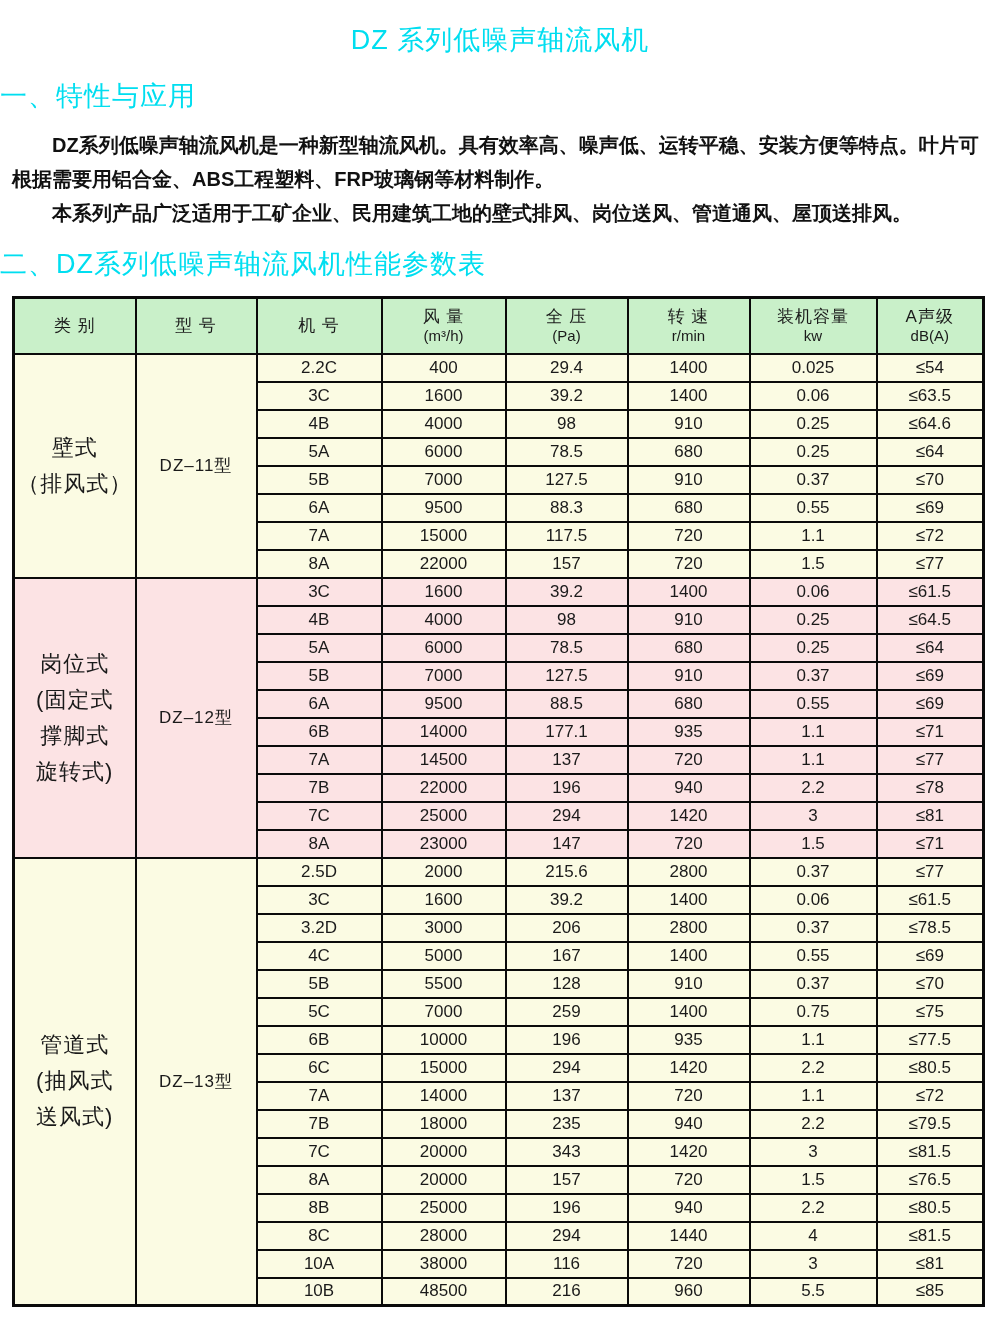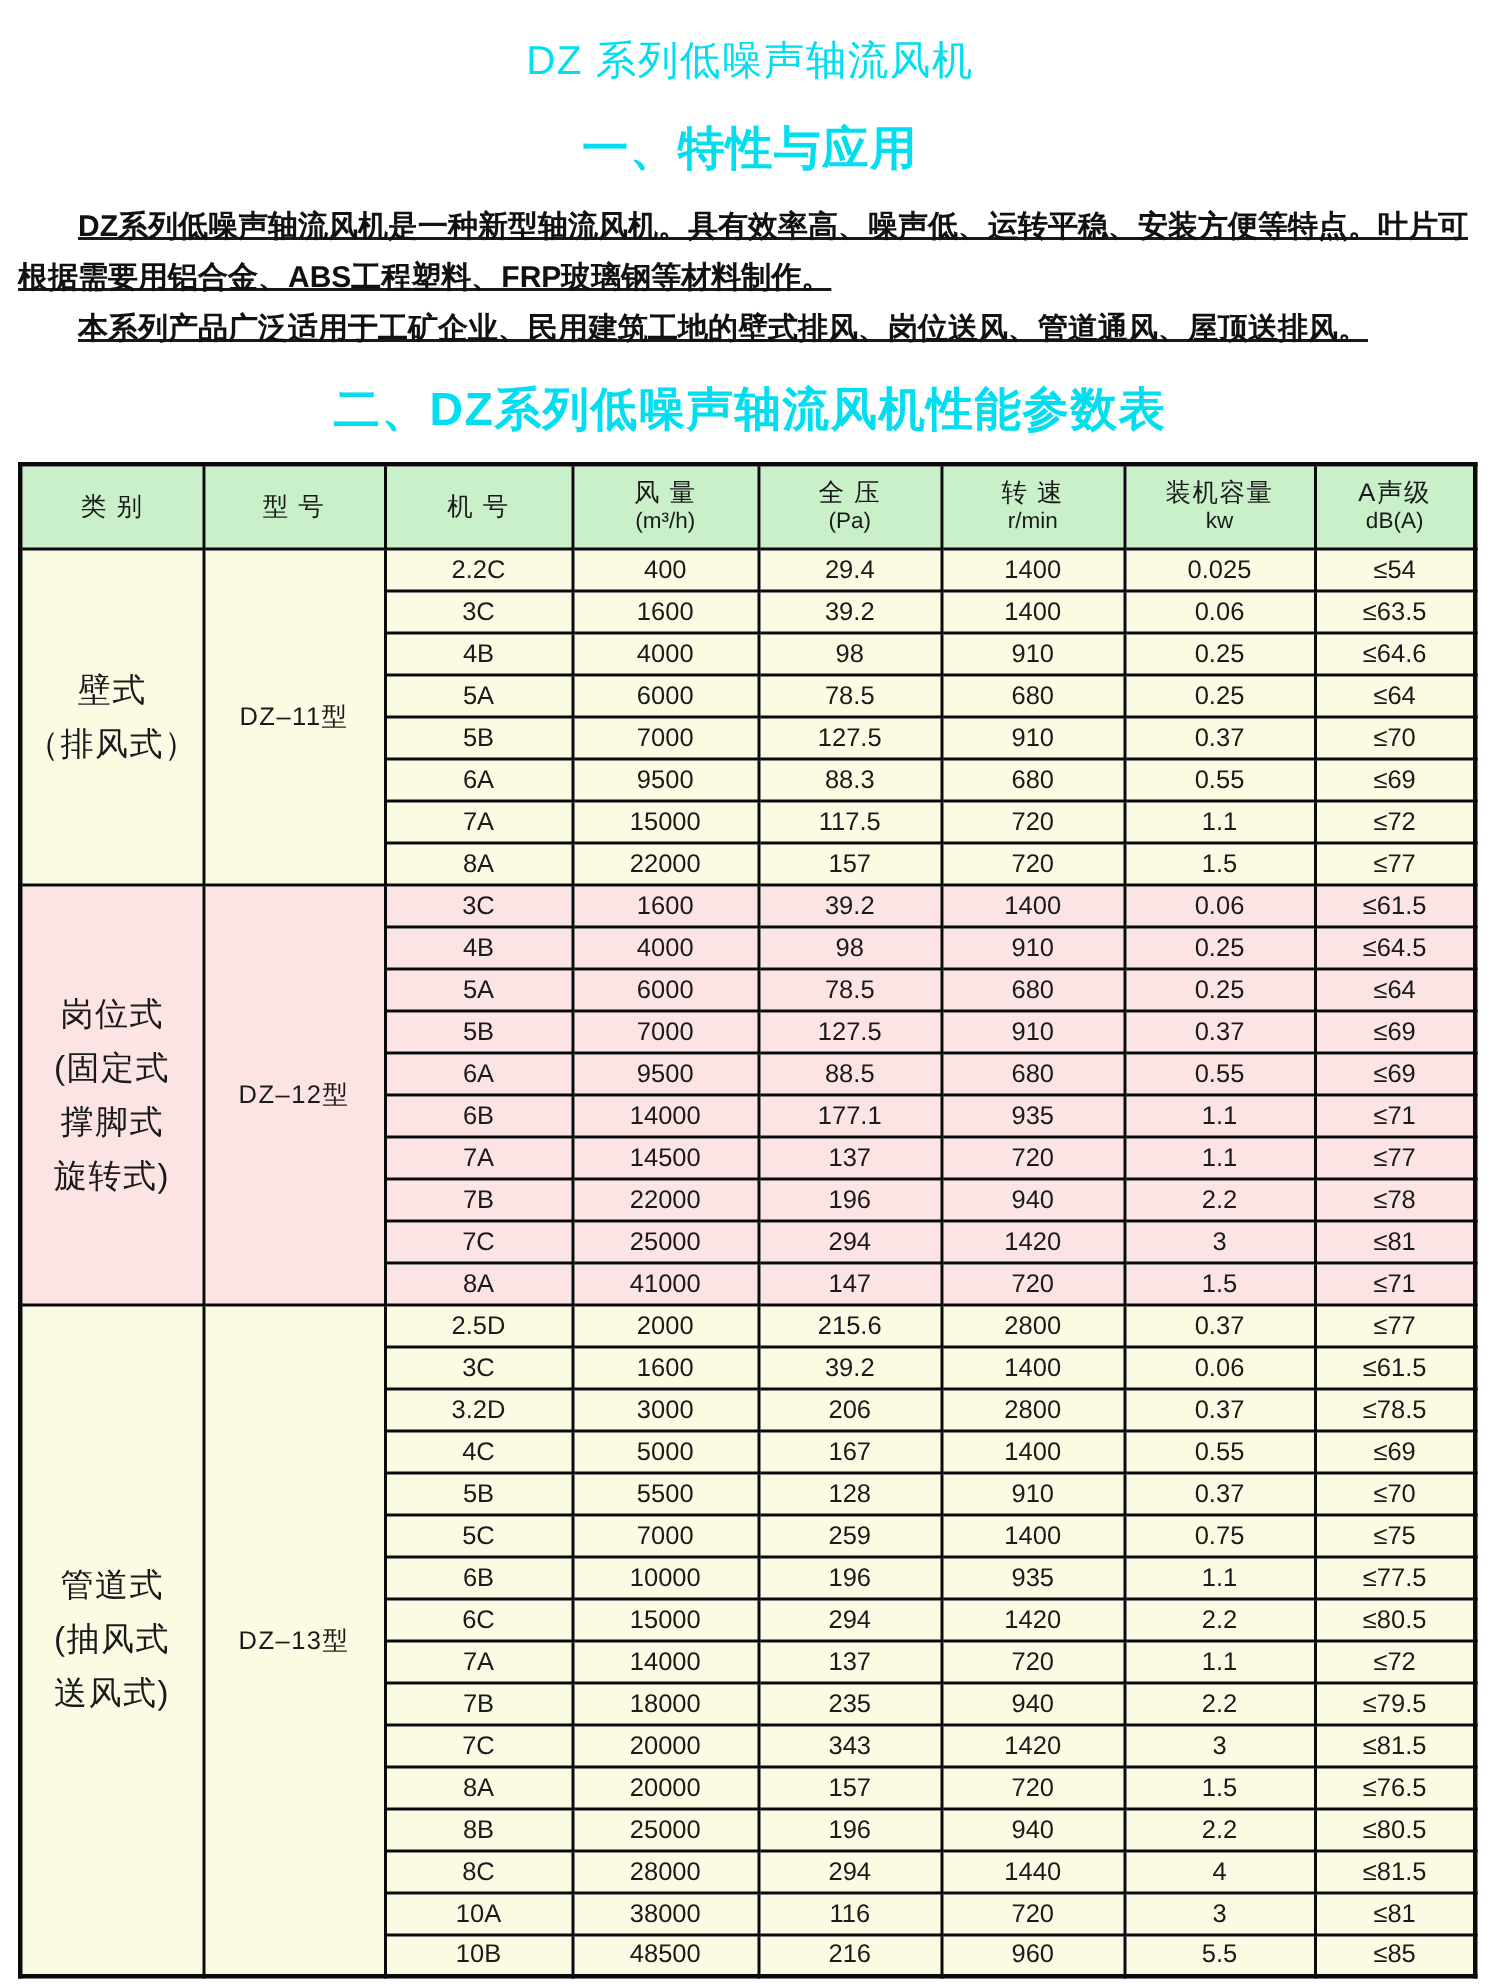--- a/index.html
+++ b/index.html
@@ -27,9 +27,9 @@
     margin-bottom:20px;
   }
   .section-heading{
-    text-align:center;
-    font-size:31px;
-    font-weight:bold;
+    text-align:left;
+    font-size:27px;
+    font-weight:normal;
     color:var(--heading-color);
     letter-spacing:1px;
     margin-bottom:14px;

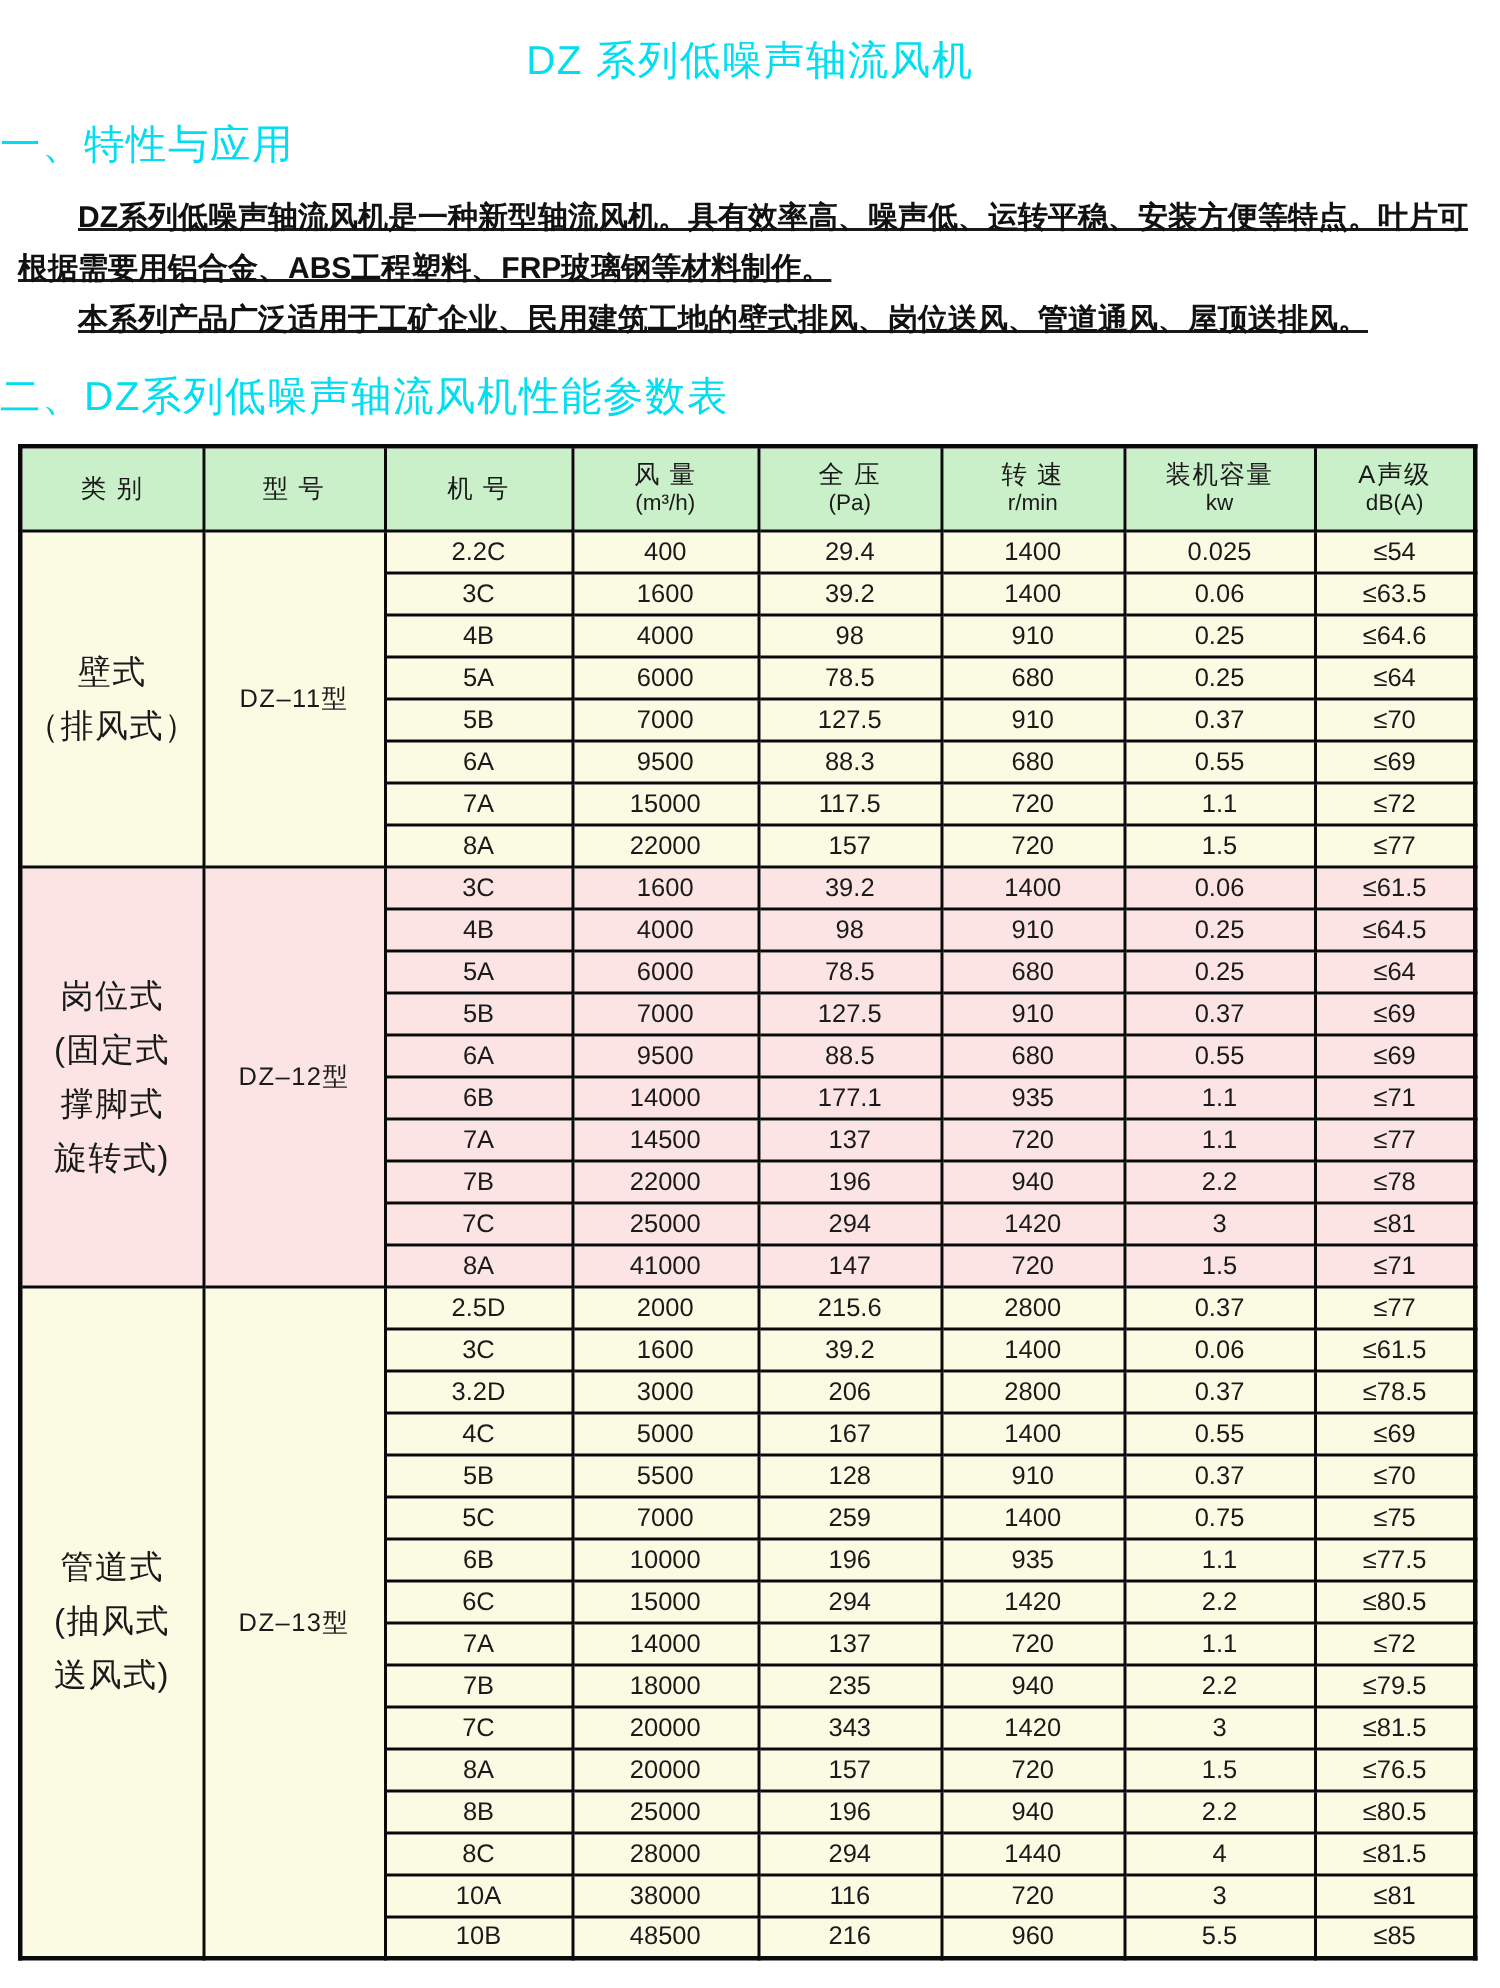--- a/index.html
+++ b/index.html
@@ -44,7 +44,7 @@
     text-indent:2em;
     color:#111;
   }
-  .body-text{margin-bottom:16px;text-decoration:underline;}
+  .body-text{margin-bottom:16px;}
   .perf-table{
     border-collapse:collapse;
     margin-left:12px;

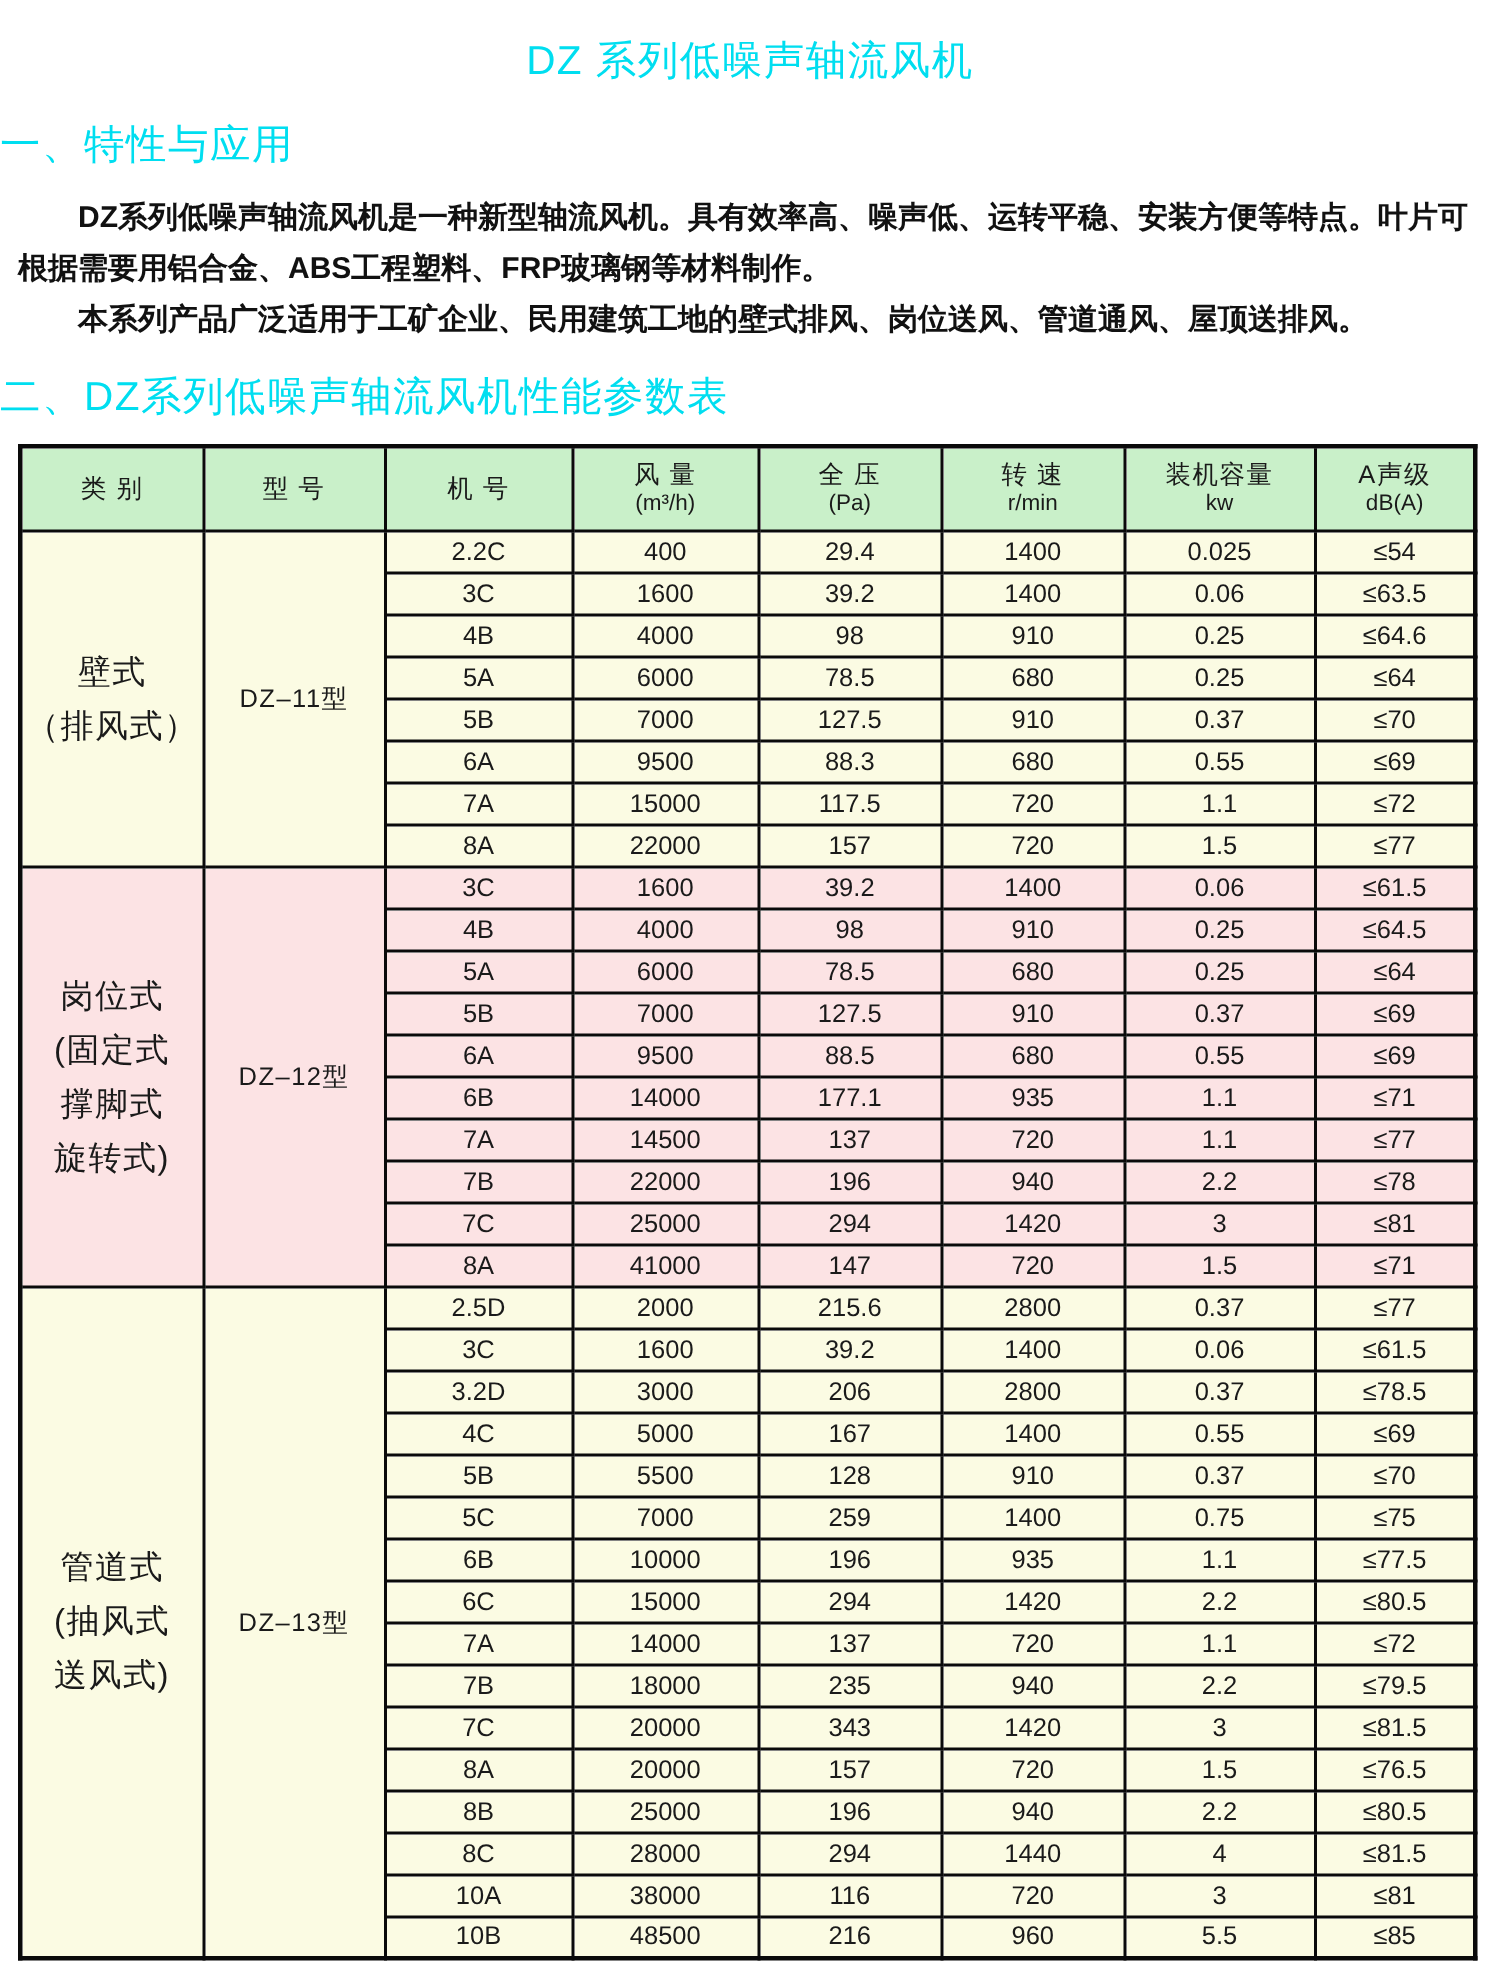--- a/index.html
+++ b/index.html
@@ -290,7 +290,7 @@
       </tr>
       <tr class="pink">
         <td>8A</td>
-        <td>41000</td>
+        <td>23000</td>
         <td>147</td>
         <td>720</td>
         <td>1.5</td>

